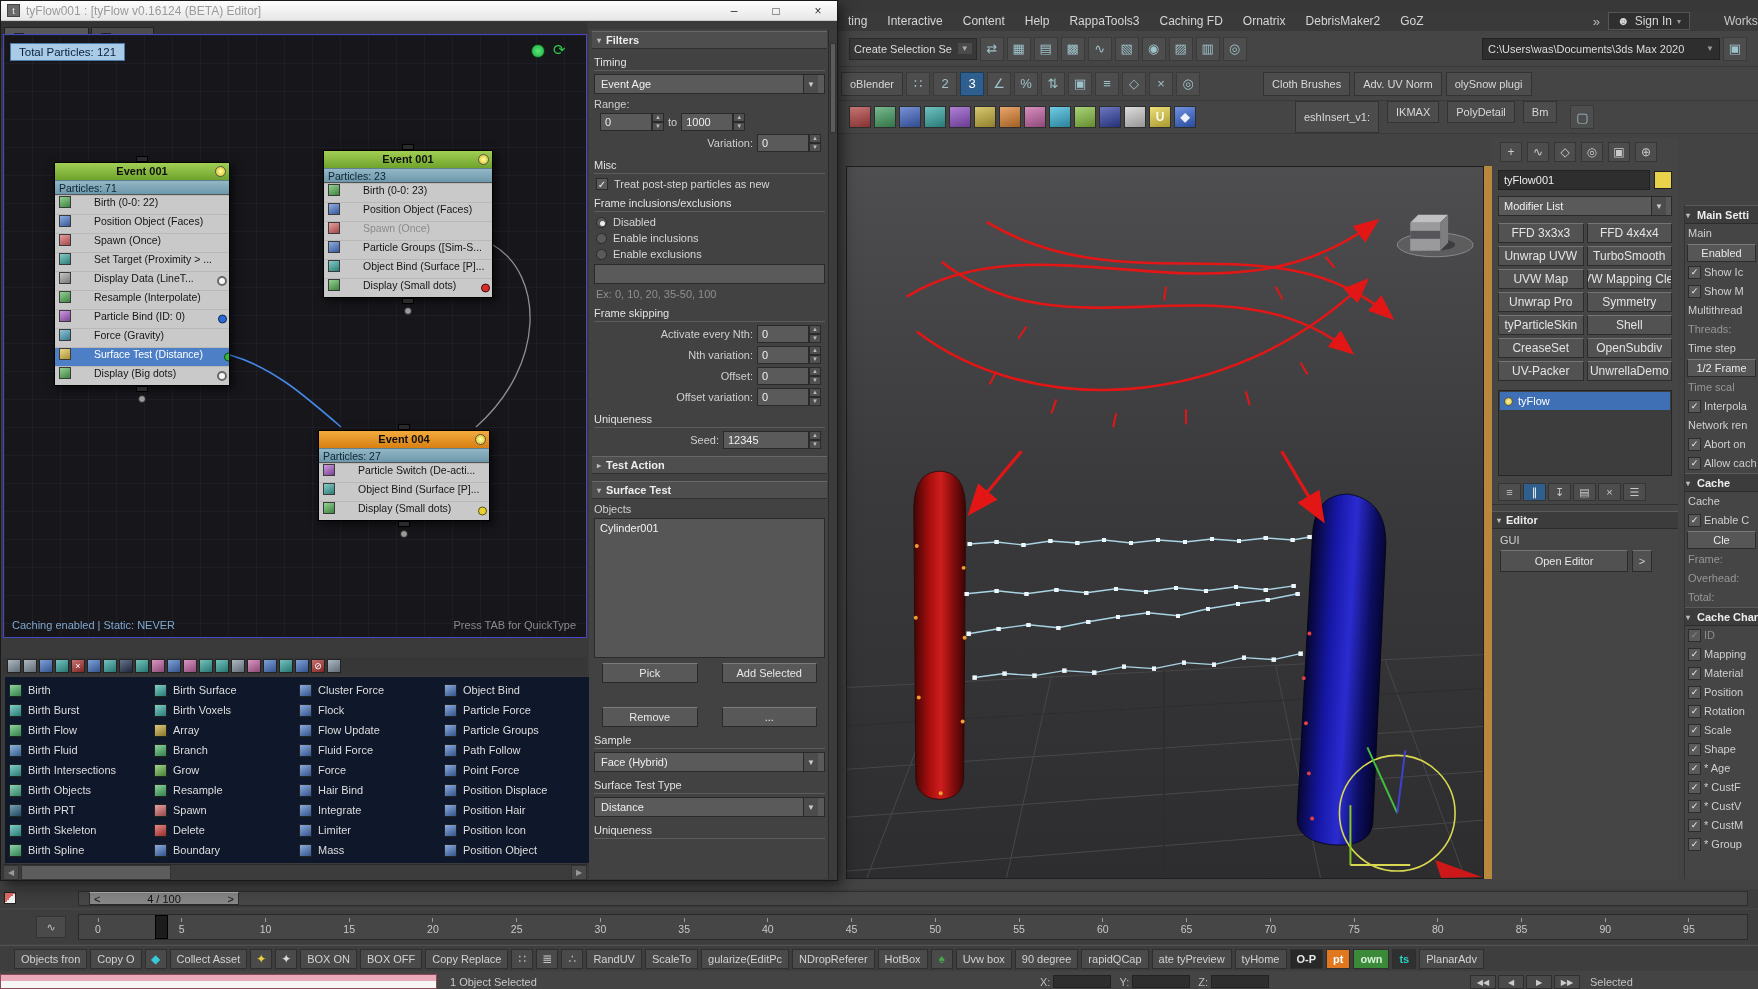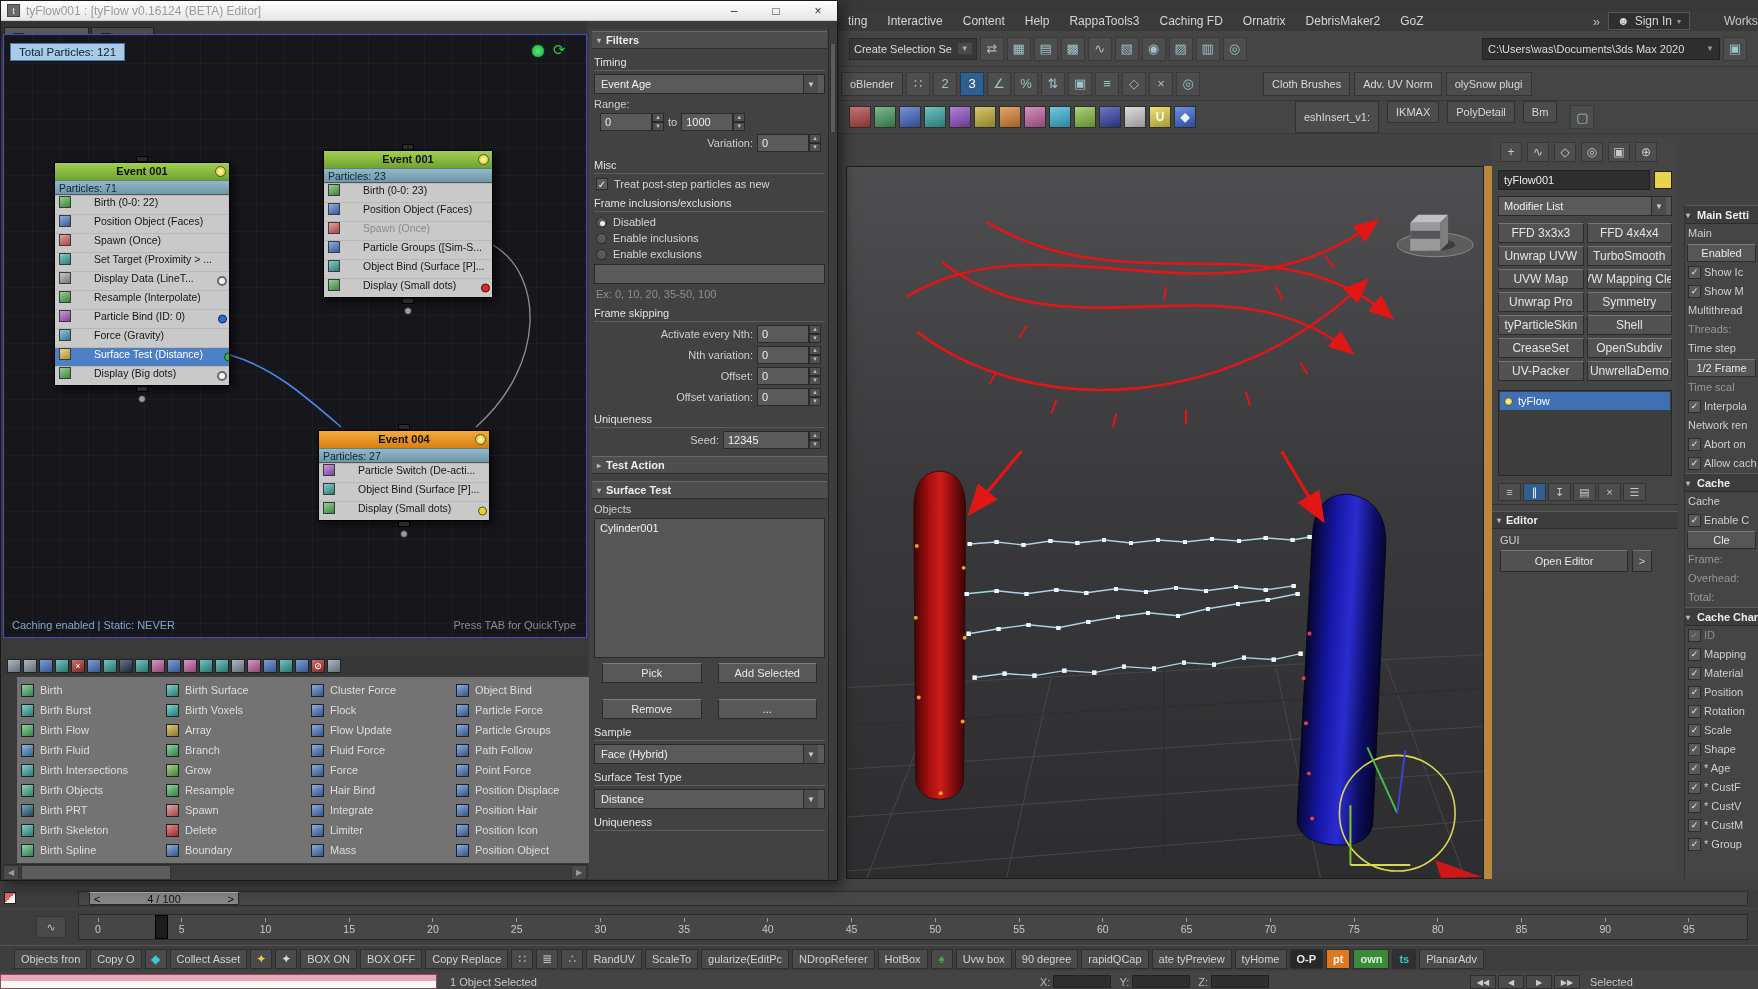--- a/index.html
+++ b/index.html
@@ -176,7 +176,7 @@
 .rdot.sel::after{content:"";position:absolute;left:3px;top:3px;width:5px;height:5px;border-radius:50%;background:#ededed}
 .tin{background:#5a5a5a;border:1px solid #2a2a2a;height:20px;margin:4px 2px}
 .lbox{background:#565656;border:1px solid #2a2a2a;height:140px;margin:3px 2px;padding:3px 5px;color:#f2f2f2}
-.btnrow{display:grid;grid-template-columns:1fr 1fr;gap:16px;margin:5px 10px}
+.btnrow{display:grid;grid-template-columns:1fr 1fr;gap:24px;margin:5px 10px}
 .pbtn{height:20px;background:#585858;border:1px solid #2a2a2a;border-top-color:#7c7c7c;color:#e8e8e8;display:flex;align-items:center;justify-content:center}
 </style>
 </head>

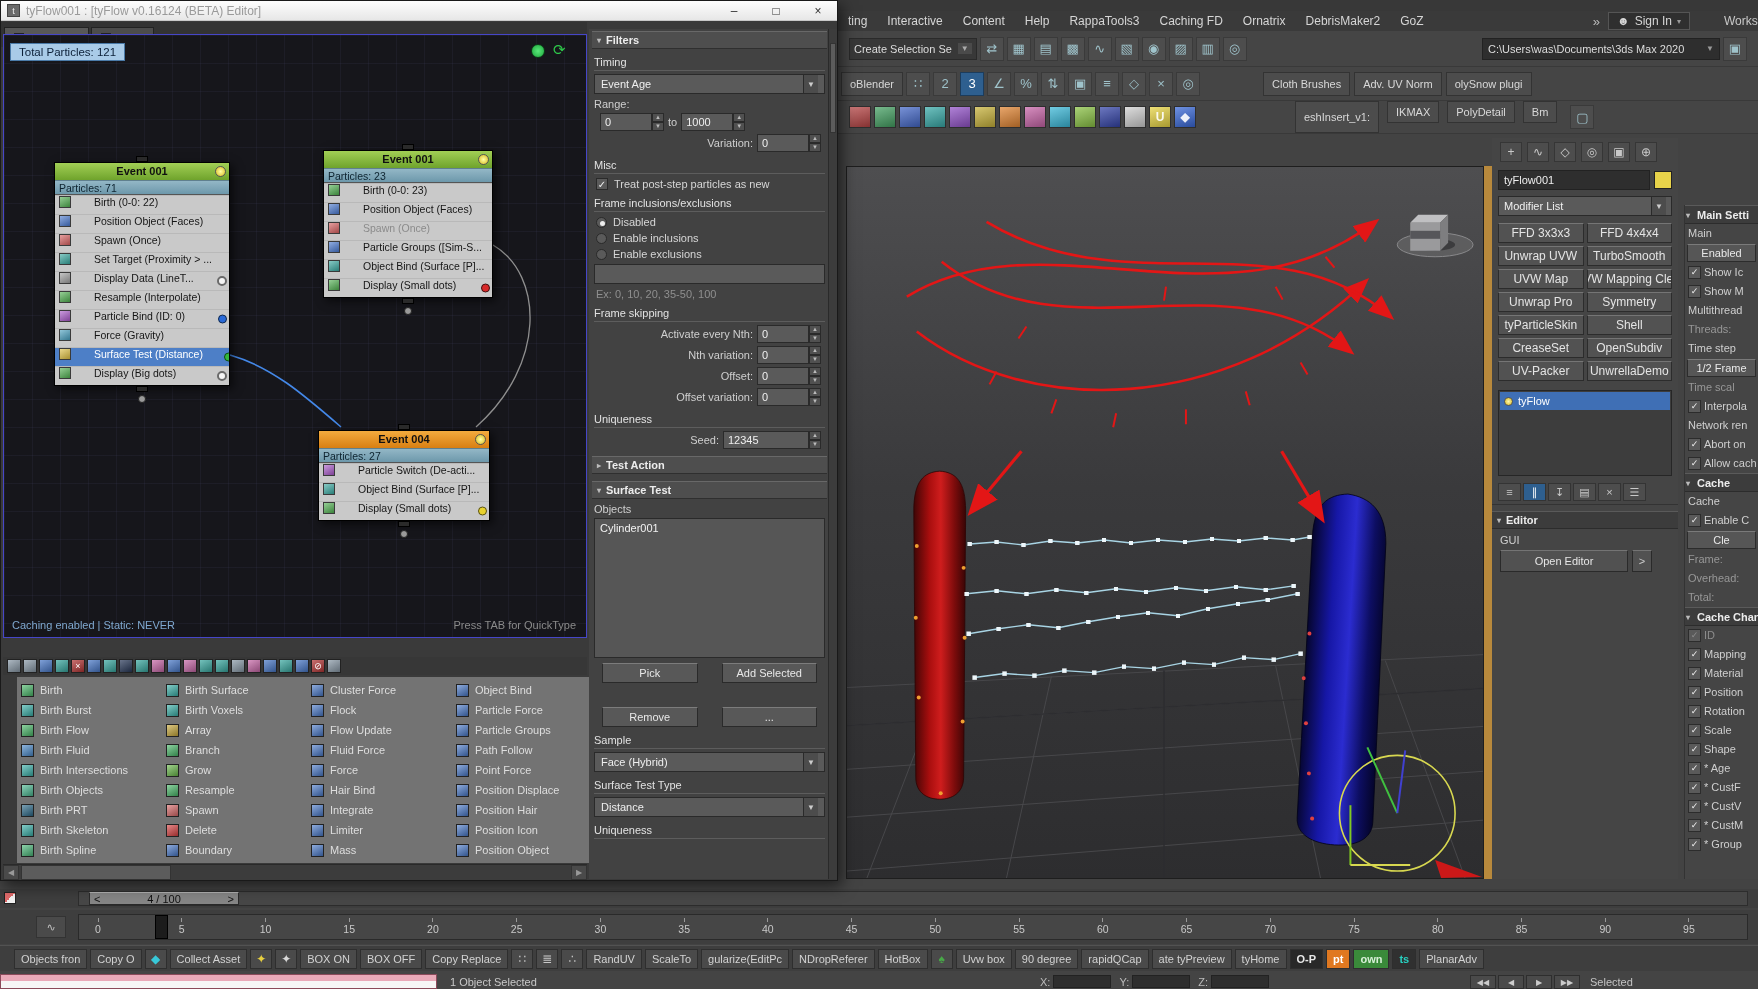--- a/index.html
+++ b/index.html
@@ -144,7 +144,7 @@
 
 .edtools{position:absolute;left:2px;top:656px;width:584px;height:18px;background:#373737;display:flex;align-items:center;gap:2px;padding:0 4px}
 .eico{width:14px;height:14px;border:1px solid #222;background-image:linear-gradient(150deg,rgba(255,255,255,.3),rgba(0,0,0,.3));color:#fff;font-size:9px;display:flex;align-items:center;justify-content:center;flex:none}
-.depot{position:absolute;left:16px;top:676px;width:584px;height:186px;background:#737373;display:flex;padding:3px 0 0 4px}
+.depot{position:absolute;left:4px;top:676px;width:584px;height:186px;background:#0f172a;display:flex;padding:3px 0 0 4px}
 .depot-col{width:146px}
 .ditem{height:20px;display:flex;align-items:center;gap:6px;color:#dedede;font-size:11px;white-space:nowrap;overflow:hidden}
 .dico{width:13px;height:13px;border:1px solid #222;background-image:linear-gradient(150deg,rgba(255,255,255,.38),rgba(0,0,0,.3));flex:none}

